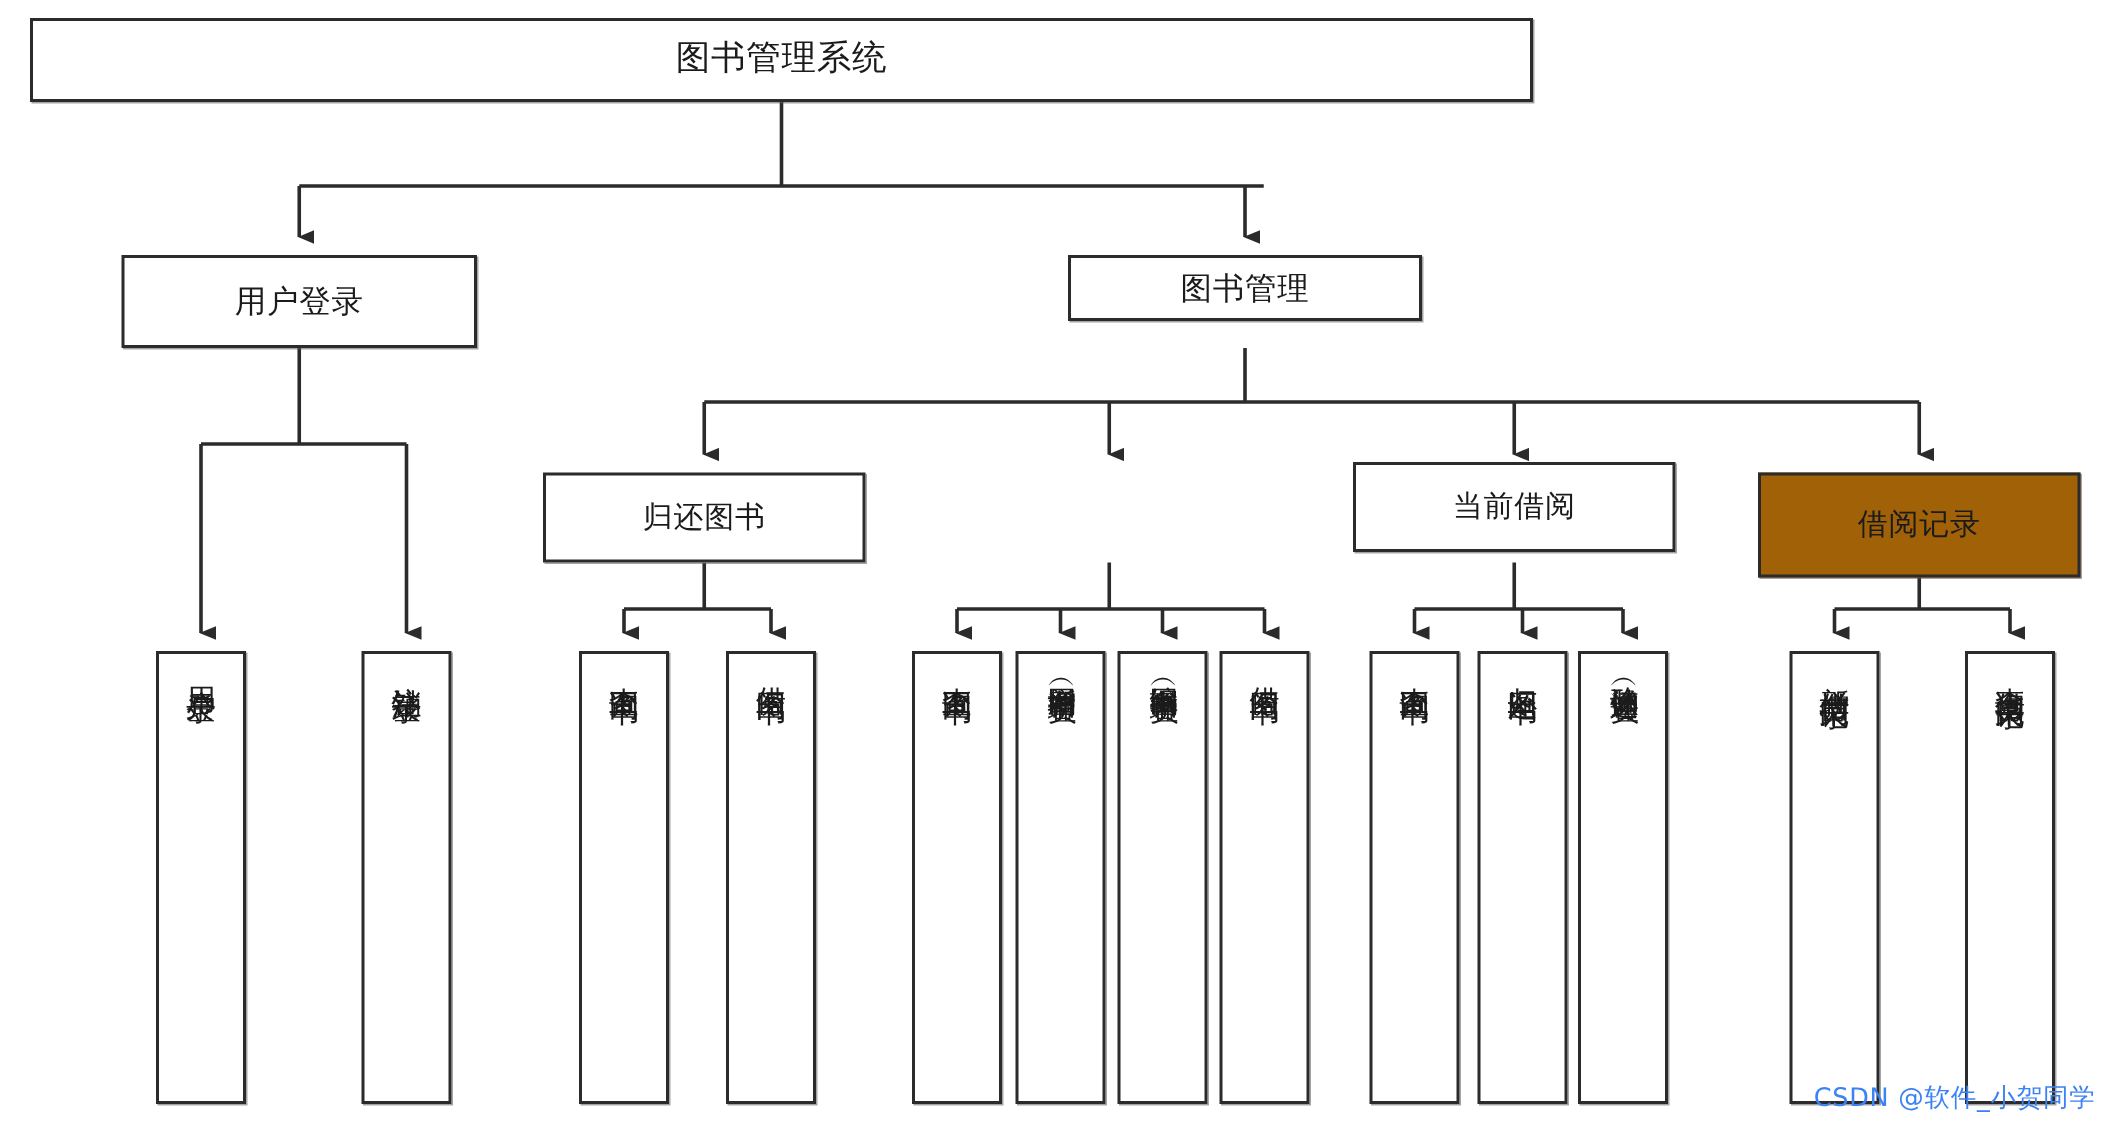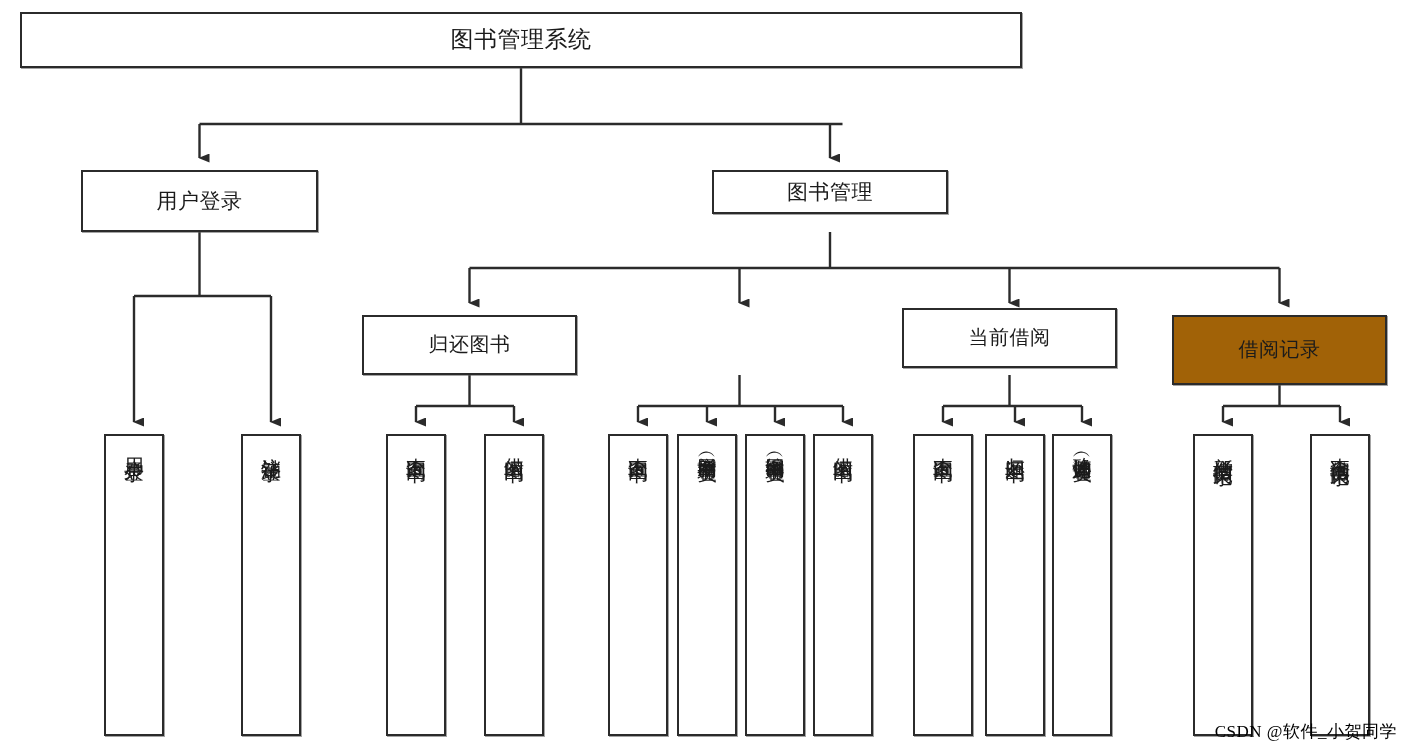--- a/index.html
+++ b/index.html
@@ -200,7 +200,7 @@
     <span class="label">查询借阅记录</span>
   </div>
 
-  <div id="watermark" style="color: #000000; font-family: Liberation Serif, serif;">CSDN @软件_小贺同学</div>
+  <div id="watermark" style="color: #3b82f6;">CSDN @软件_小贺同学</div>
 
 </div>
 

